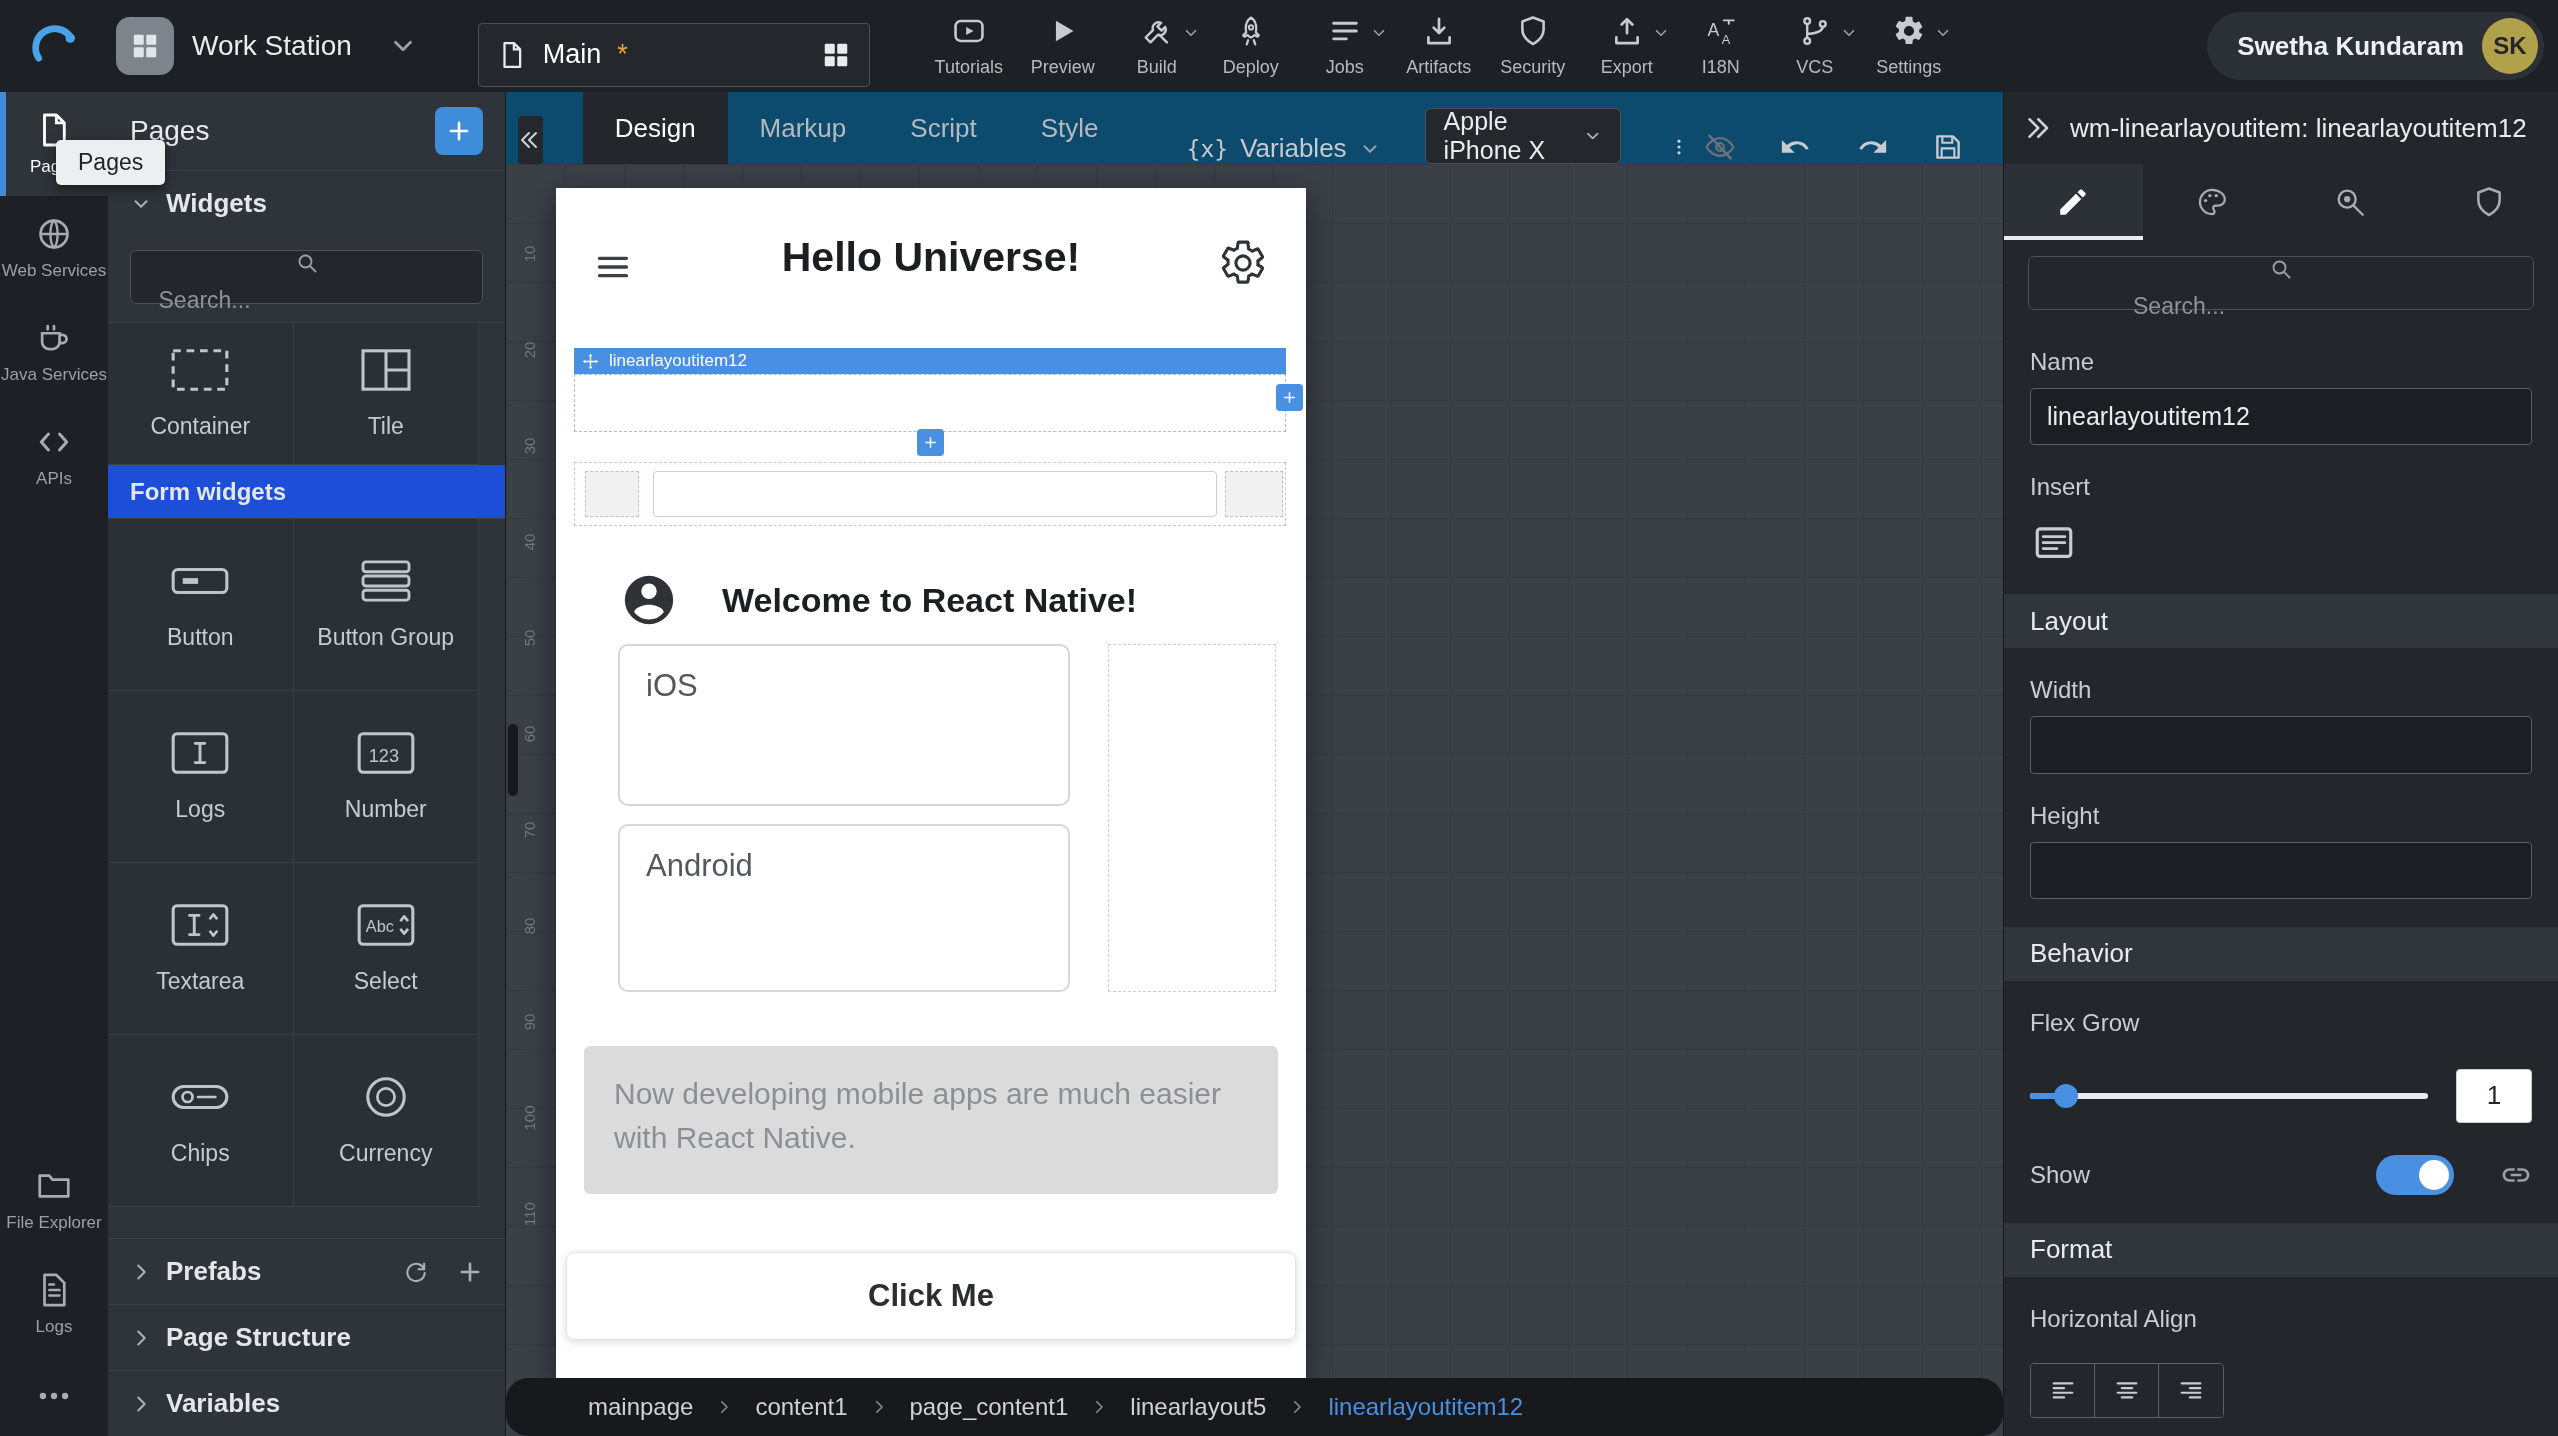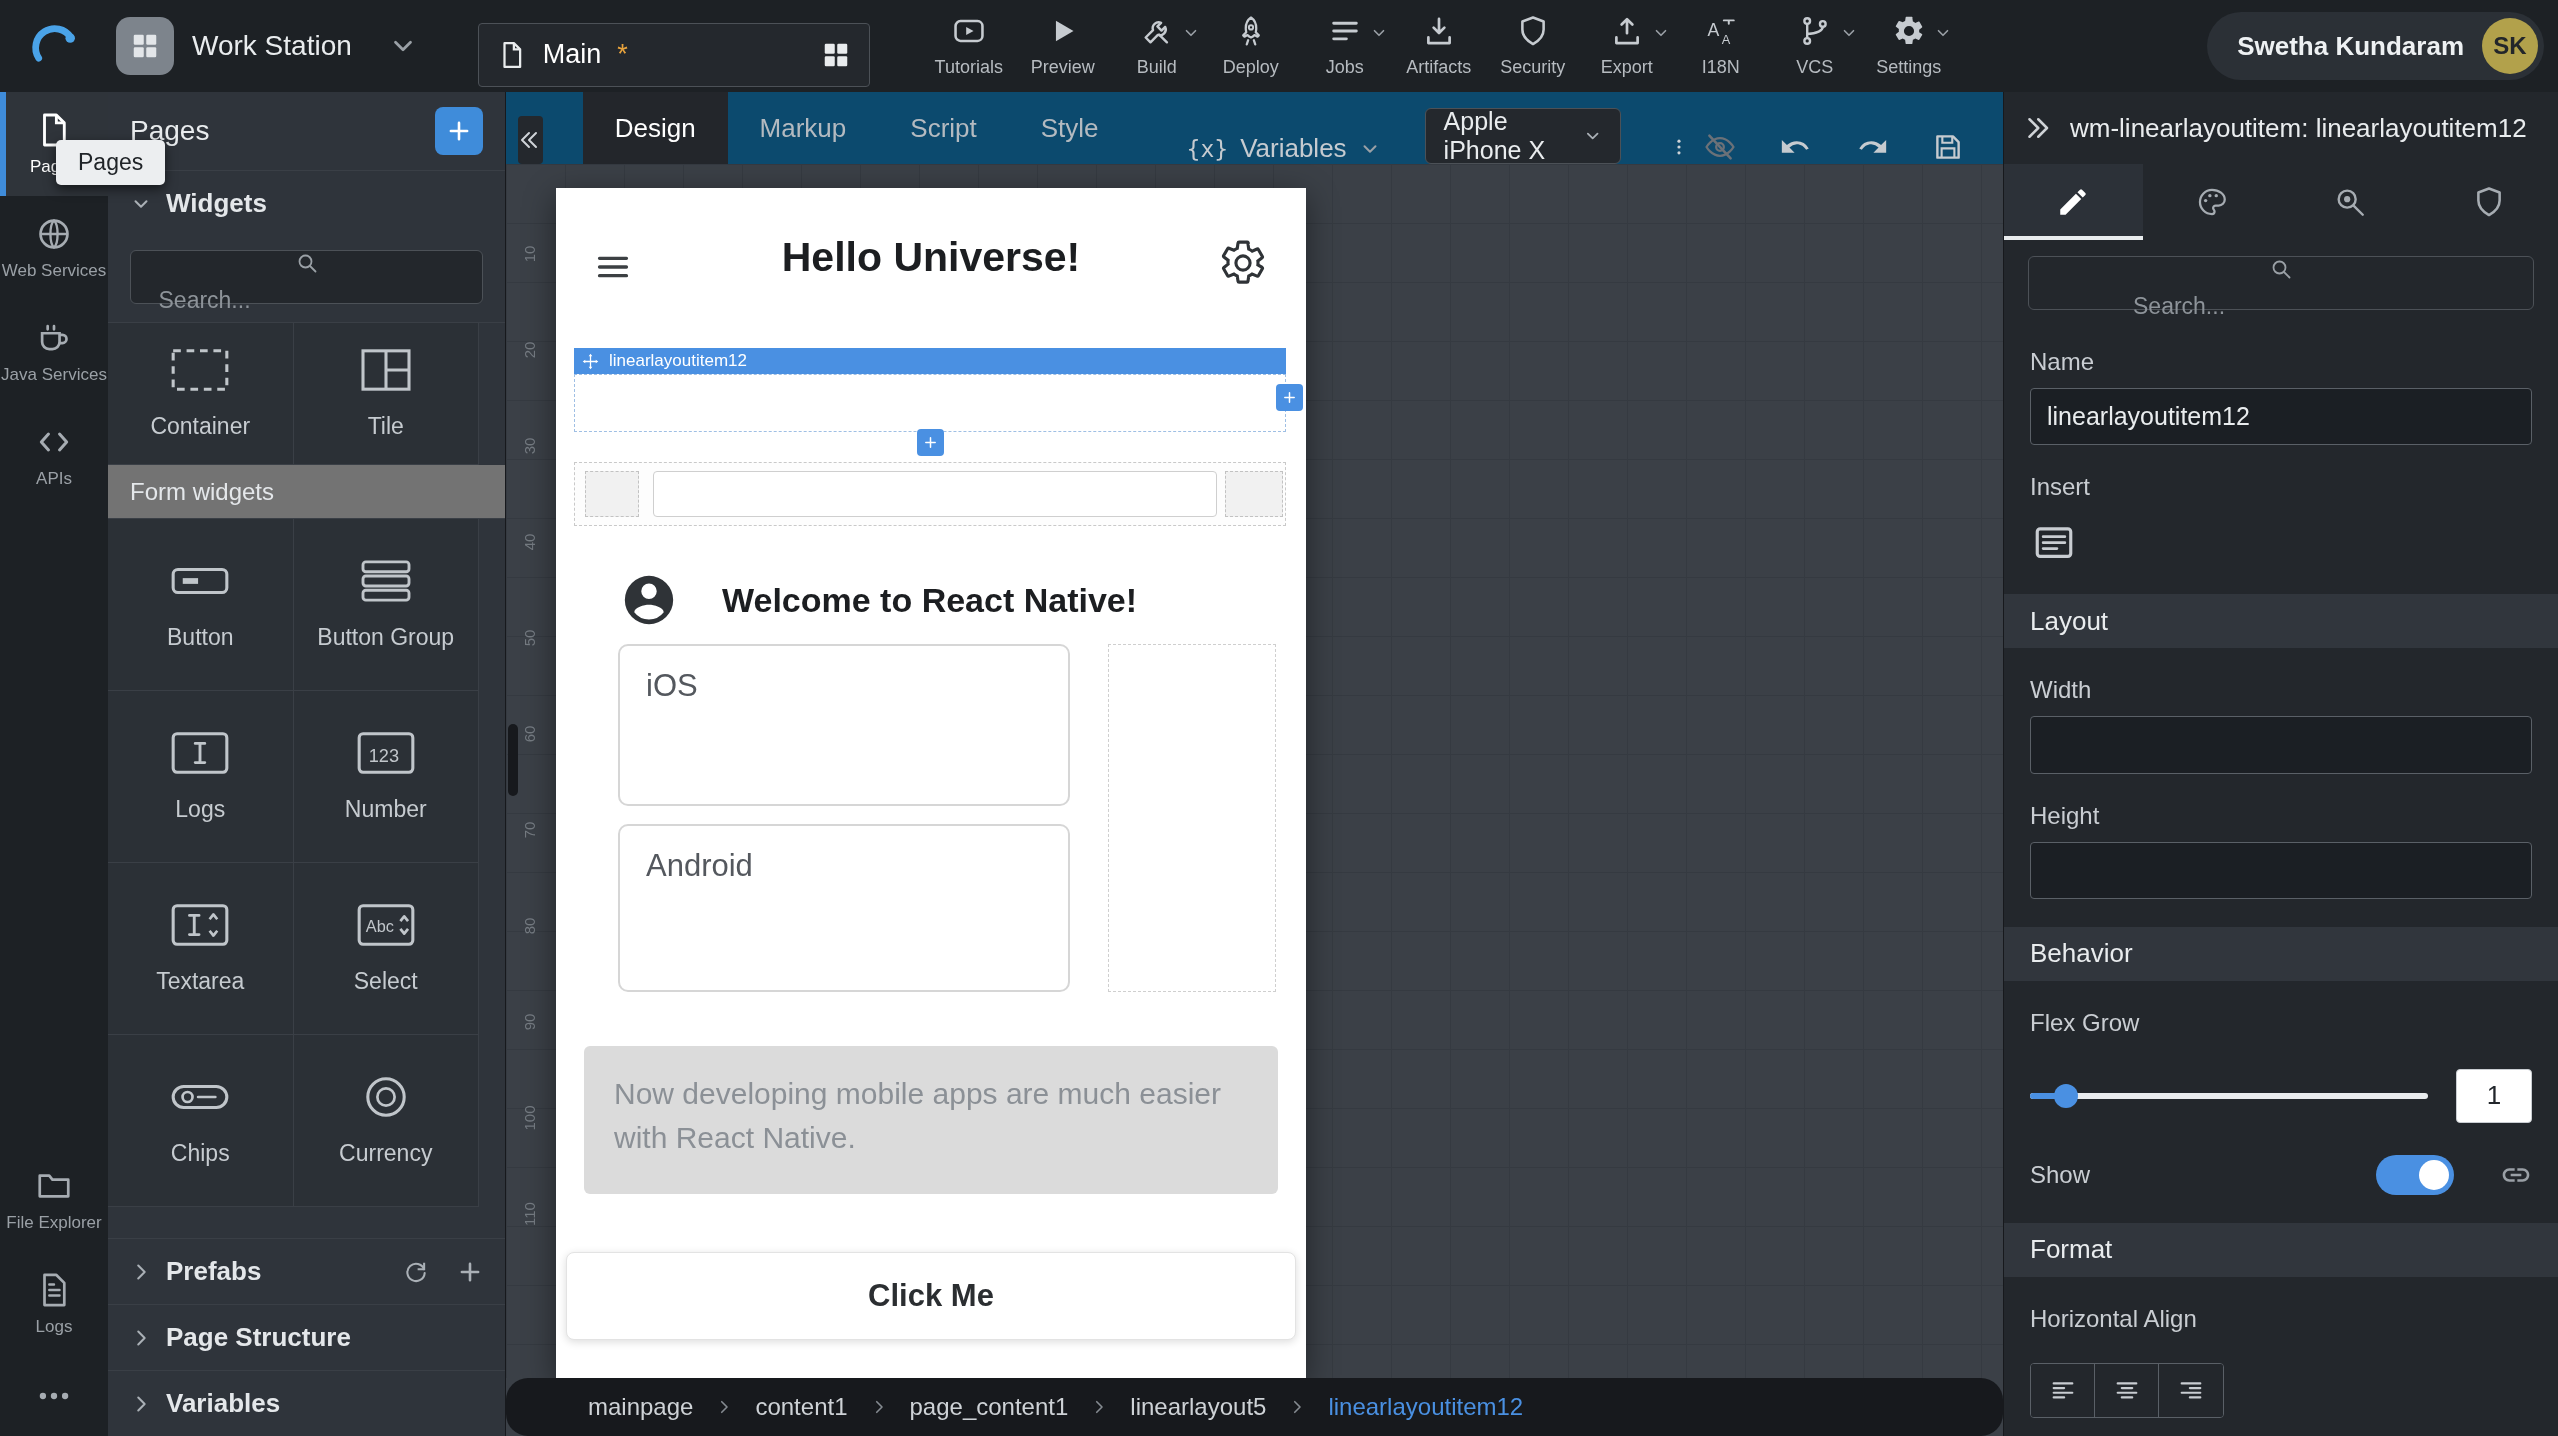--- a/index.html
+++ b/index.html
@@ -68,7 +68,7 @@
   .wicon{height:46px;display:flex;align-items:center;color:#c0c5ca;}
   .wicon svg{width:62px;height:46px;}
   .wlabel{font-size:23px;color:#c6cbd0;}
-  .group-header{height:54px;background:#737373;border-bottom:1px solid #3a3f46;display:flex;align-items:center;padding:0 22px;font-size:24px;font-weight:normal;color:#e4e7ea;}
+  .group-header{height:54px;background:#1d4ed8;border-bottom:1px solid #3a3f46;display:flex;align-items:center;padding:0 22px;font-size:24px;font-weight:bold;color:#e4e7ea;}
 
   
   .canvas-col{flex:1;display:flex;flex-direction:column;min-width:0;}

